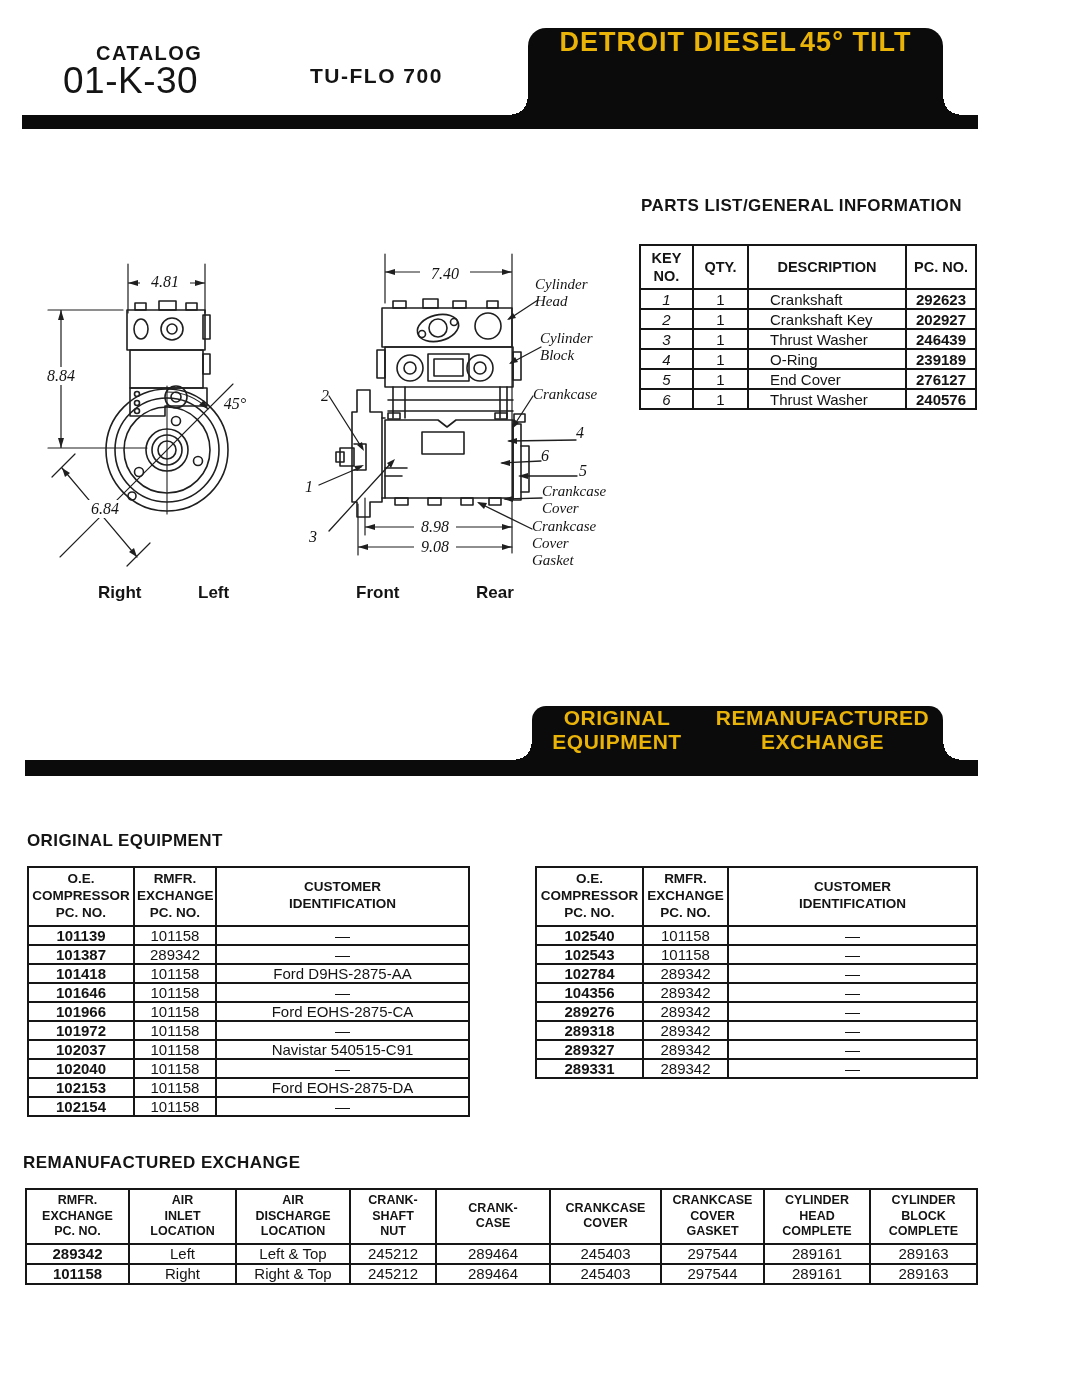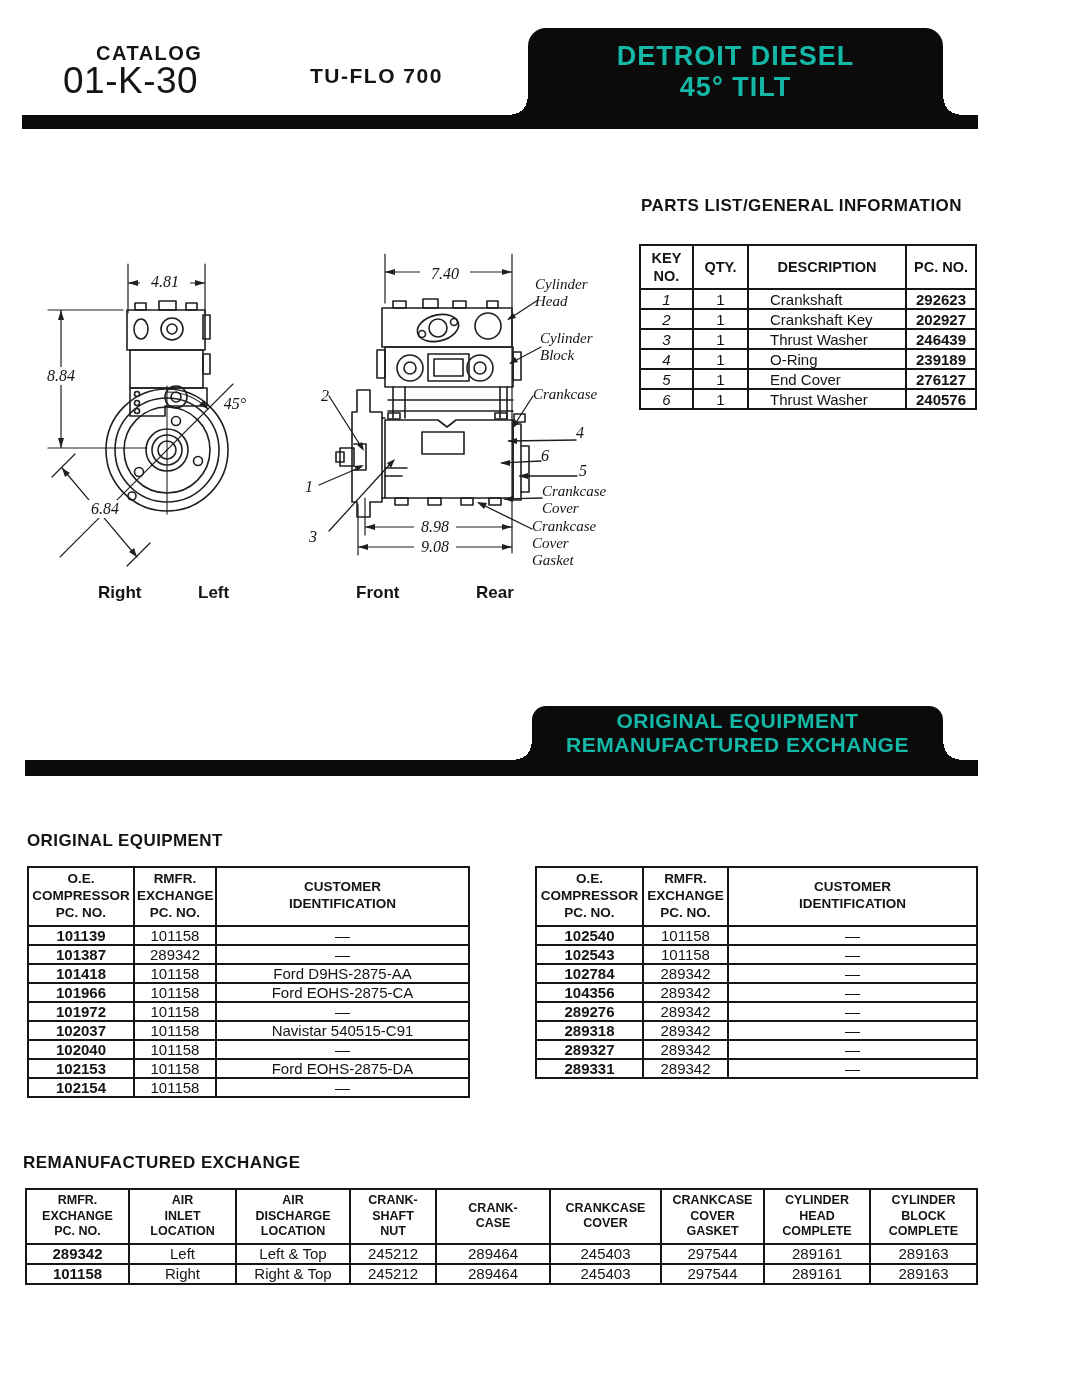--- a/index.html
+++ b/index.html
@@ -15,8 +15,8 @@
   .hdr-catalog-number { left:63px; top:60px; font-size:37px; font-weight:400; letter-spacing:0.5px; }
   .hdr-model { left:310px; top:64px; font-size:21px; font-weight:700; letter-spacing:1.5px; }
   .black-tab {
-    background:#0b0b0b; color:#14b8a6; text-align:center;
-    display:flex; flex-direction:column; justify-content:center;
+    background:#0b0b0b; color:#eab308; text-align:center;
+    display:flex; flex-direction:row; justify-content:center;
     border-radius:18px 18px 0 0;
   }
   .hdr-tab { left:528px; top:28px; width:415px; height:87px; gap:3px; }

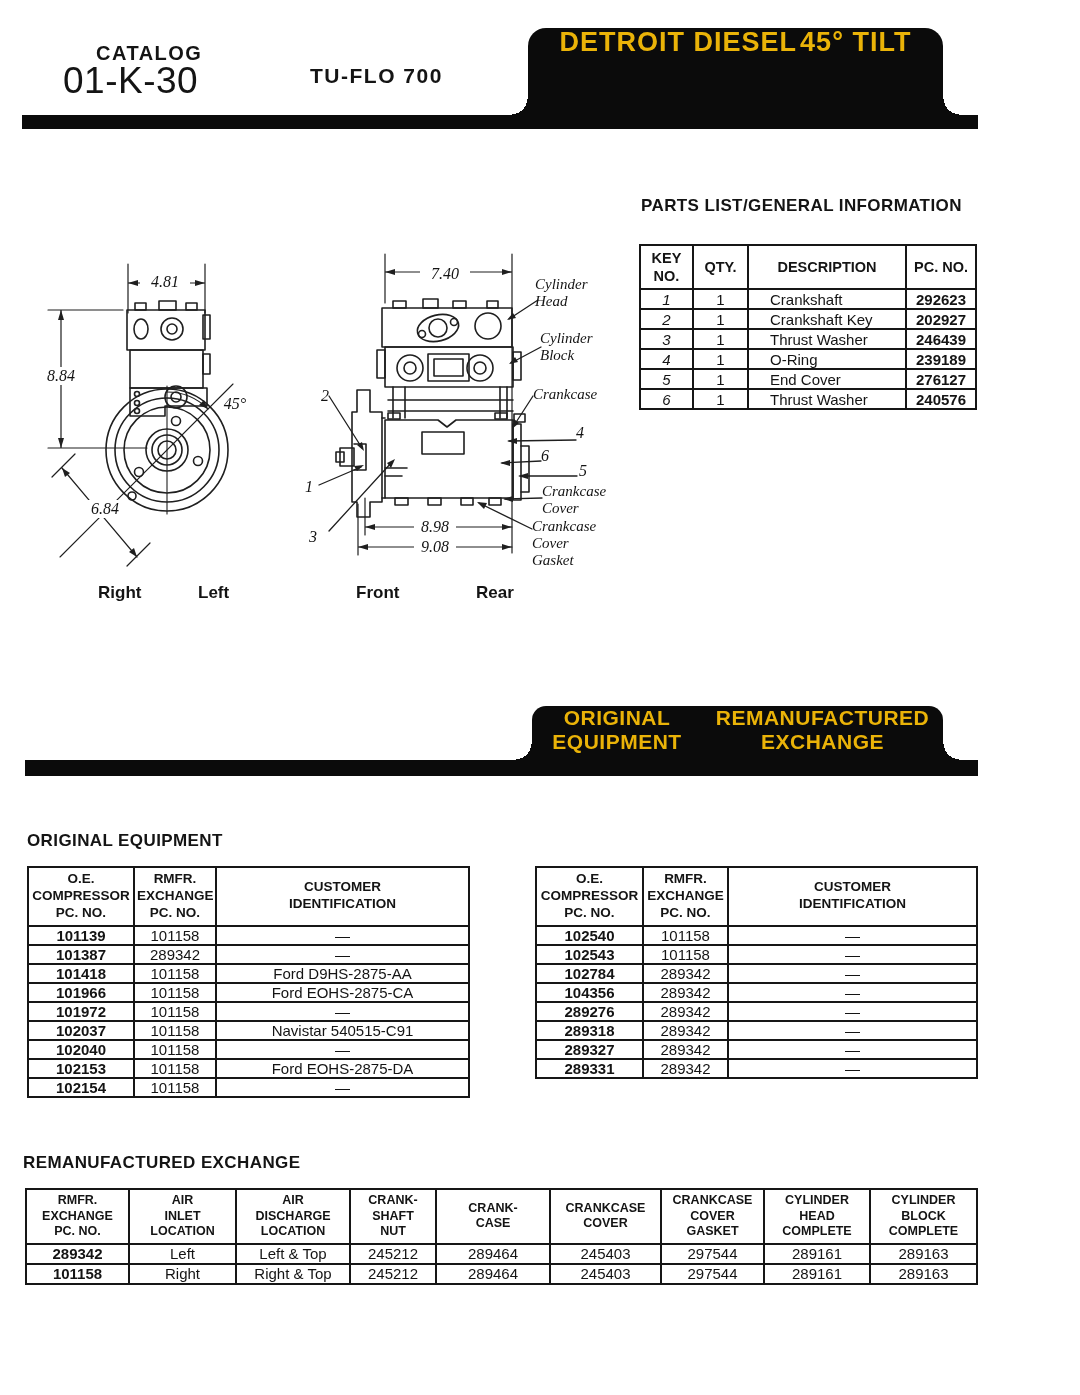--- a/index.html
+++ b/index.html
@@ -354,6 +354,11 @@
           <td>Ford D9HS-2875-AA</td>
         </tr>
         <tr>
+          <td>101646</td>
+          <td>101158</td>
+          <td>—</td>
+        </tr>
+        <tr>
           <td>101966</td>
           <td>101158</td>
           <td>Ford EOHS-2875-CA</td>

